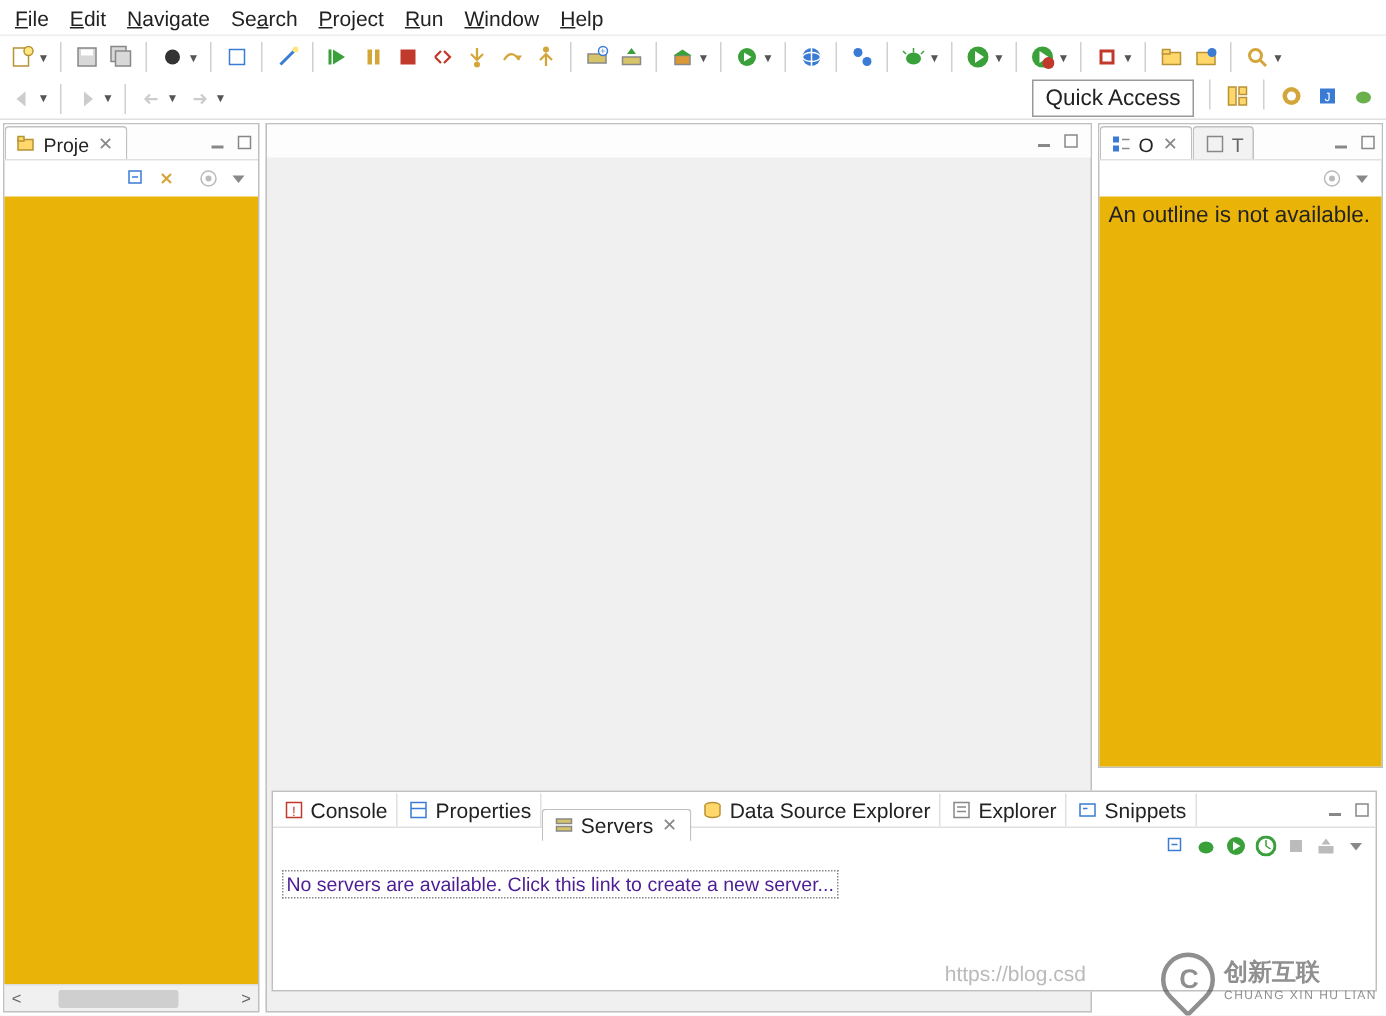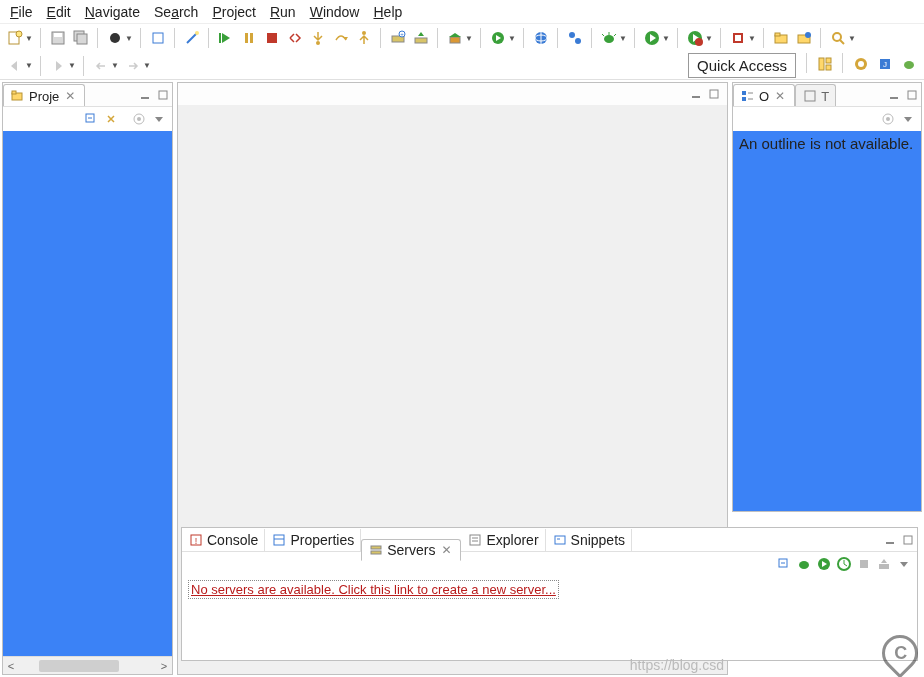--- a/index.html
+++ b/index.html
@@ -31,7 +31,7 @@
 .view-tab-spacer { flex: 1; }
 .view-ctrl { width: 16px; height: 16px; display: flex; align-items: center; justify-content: center; margin: 0 1px; }
 .view-toolbar { display: flex; justify-content: flex-end; align-items: center; gap: 2px; padding: 2px 4px; height: 24px; }
-.view-body { flex: 1; background: #3b82f6; overflow: hidden; padding: 4px 6px; font-size: 15px; color: #222; }
+.view-body { flex: 1; background: #eab308; overflow: hidden; padding: 4px 6px; font-size: 15px; color: #222; }
 
 .left-col { display: flex; flex-direction: column; }
 .center-col { display: flex; flex-direction: column; }

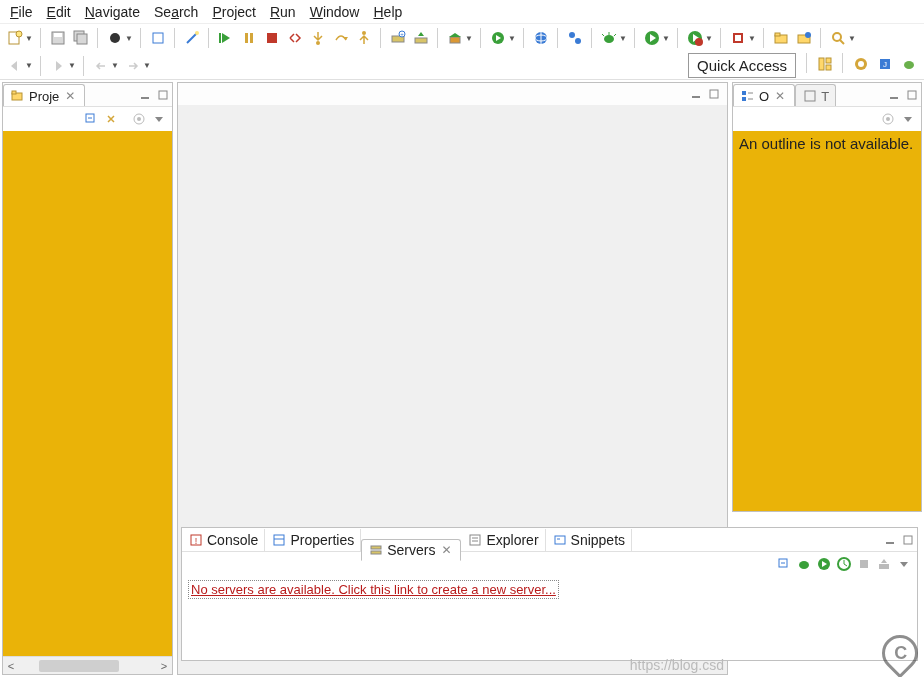--- a/index.html
+++ b/index.html
@@ -490,6 +490,15 @@
       <div class="bottom-tab">
         <span class="ic">
             <svg width="14" height="14">
+              <ellipse cx="7" cy="4" rx="5" ry="2" fill="#ffd76b" stroke="#b89334"></ellipse>
+              <path d="M2 4 v6 a5 2 0 0 0 10 0 v-6" fill="#ffd76b" stroke="#b89334"></path>
+            </svg>
+          </span>
+        <span>Data Source Explorer</span>
+      </div>
+      <div class="bottom-tab">
+        <span class="ic">
+            <svg width="14" height="14">
               <rect x="2" y="2" width="10" height="10" fill="#fff" stroke="#888"></rect>
               <line x1="4" y1="5" x2="10" y2="5" stroke="#888"></line>
               <line x1="4" y1="8" x2="10" y2="8" stroke="#888"></line>

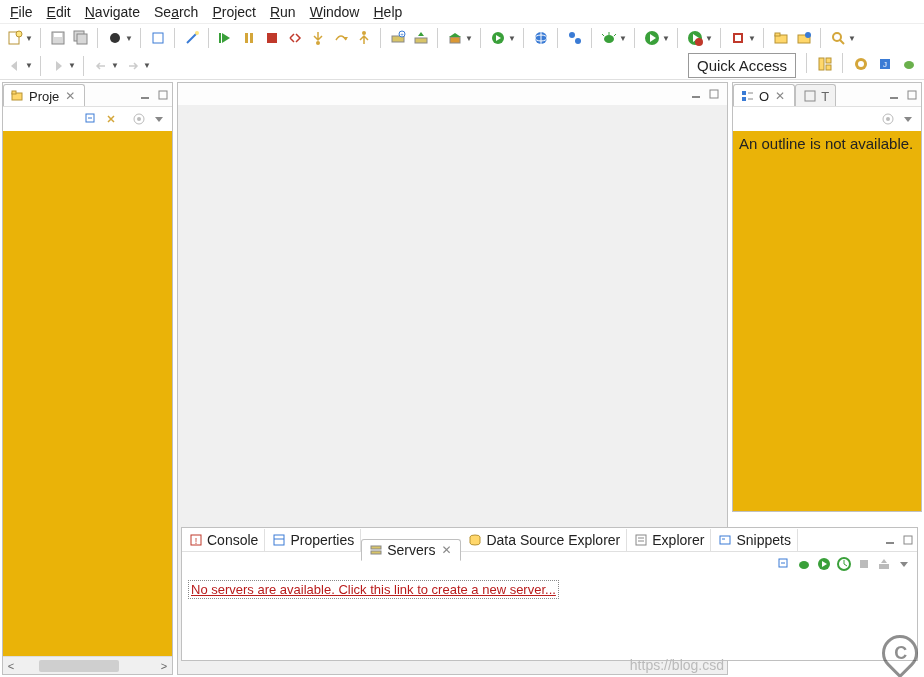--- a/index.html
+++ b/index.html
@@ -46,7 +46,7 @@
 .bottom-tab { display: flex; align-items: center; gap: 3px; padding: 2px 6px; font-size: 14px; height: 22px; border-right: 1px solid #e0e0e0; cursor: default; }
 .bottom-tab.active { border: 1px solid #c0c0c0; border-bottom: 1px solid #fff; background: #fff; border-top-left-radius: 3px; border-top-right-radius: 3px; margin-top: 20px; }
 .bottom-body { flex: 1; padding: 4px 6px; font-size: 13px; }
-.link-text { color: #b91c1c; text-decoration: underline; border: 1px dotted #888; padding: 1px 2px; display: inline-block; }
+.link-text { color: #4c1d95; border: 1px dotted #888; padding: 1px 2px; display: inline-block; }
 
 
 .scroll-mimic { height: 18px; background: #f0f0f0; border-top: 1px solid #ddd; display: flex; align-items: center; }

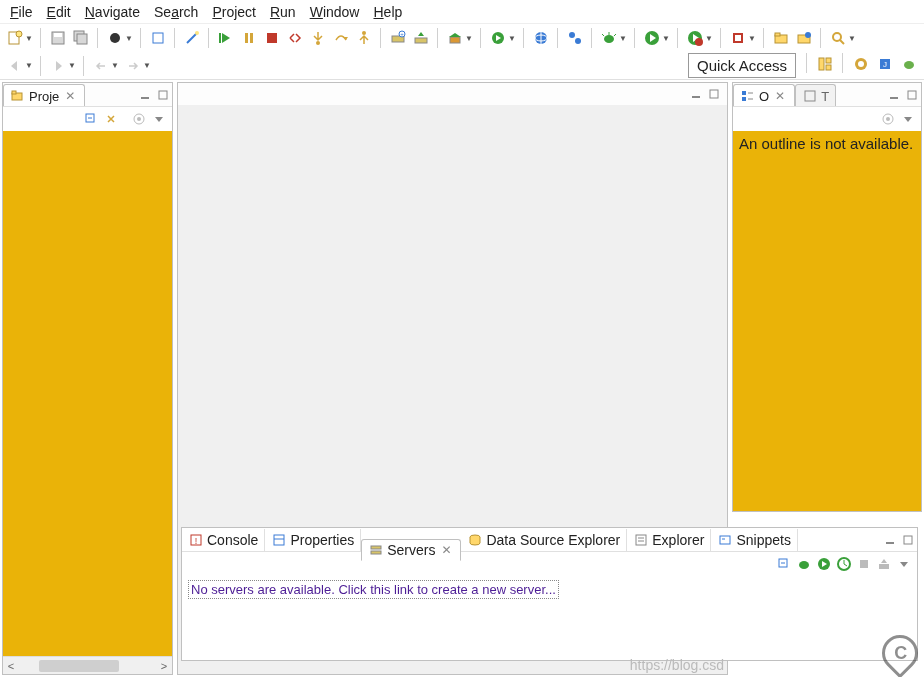--- a/index.html
+++ b/index.html
@@ -59,7 +59,7 @@
 .watermark { position: absolute; right: 6px; bottom: 6px; display: flex; align-items: center; gap: 6px; opacity: .55; font-size: 16px; color: #333; }
 .watermark .circ { width: 36px; height: 36px; border: 3px solid #333; border-radius: 50% 50% 50% 0; transform: rotate(-45deg); display:flex;align-items:center;justify-content:center;}
 .watermark .circ span{ transform: rotate(45deg); font-weight:bold; font-size:18px;}
-.blog-link { position:absolute; right:200px; bottom:4px; color:#bababa; font-size:14px; }
+.blog-link { position:absolute; right:200px; bottom:20px; color:#bababa; font-size:14px; }
 
 .ic { width:16px; height:16px; display:inline-flex; align-items:center; justify-content:center; font-size:12px; }
 </style>

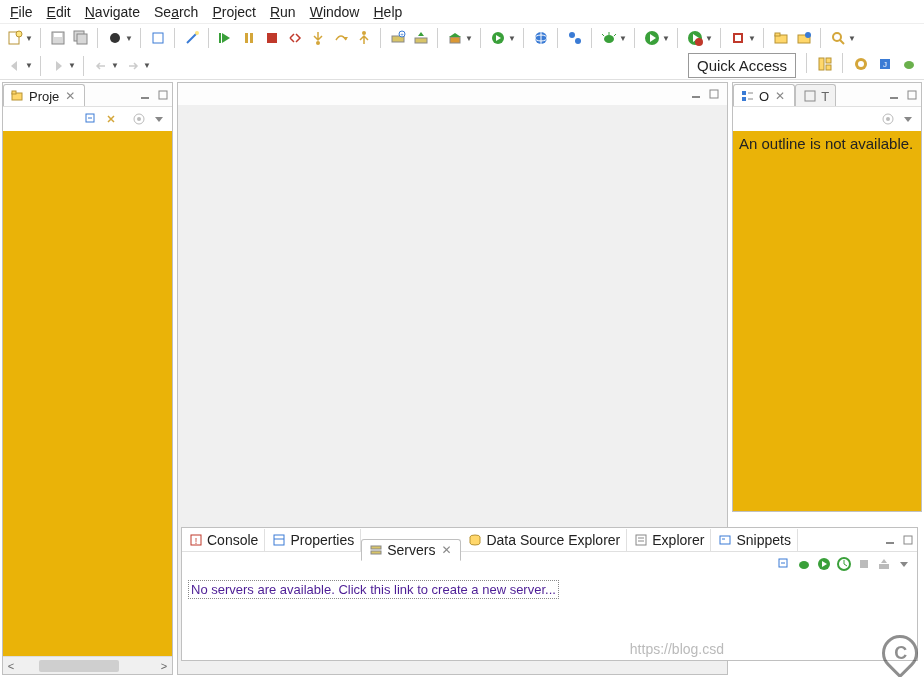--- a/index.html
+++ b/index.html
@@ -580,6 +580,10 @@
   <div class="circ">
       <span>C</span>
     </div>
+  <div>
+    <div style="font-weight:600;">创新互联</div>
+    <div style="font-size:8px;letter-spacing:1px;">CHUANG XIN HU LIAN</div>
+  </div>
 </div>
 
 </body></html>

